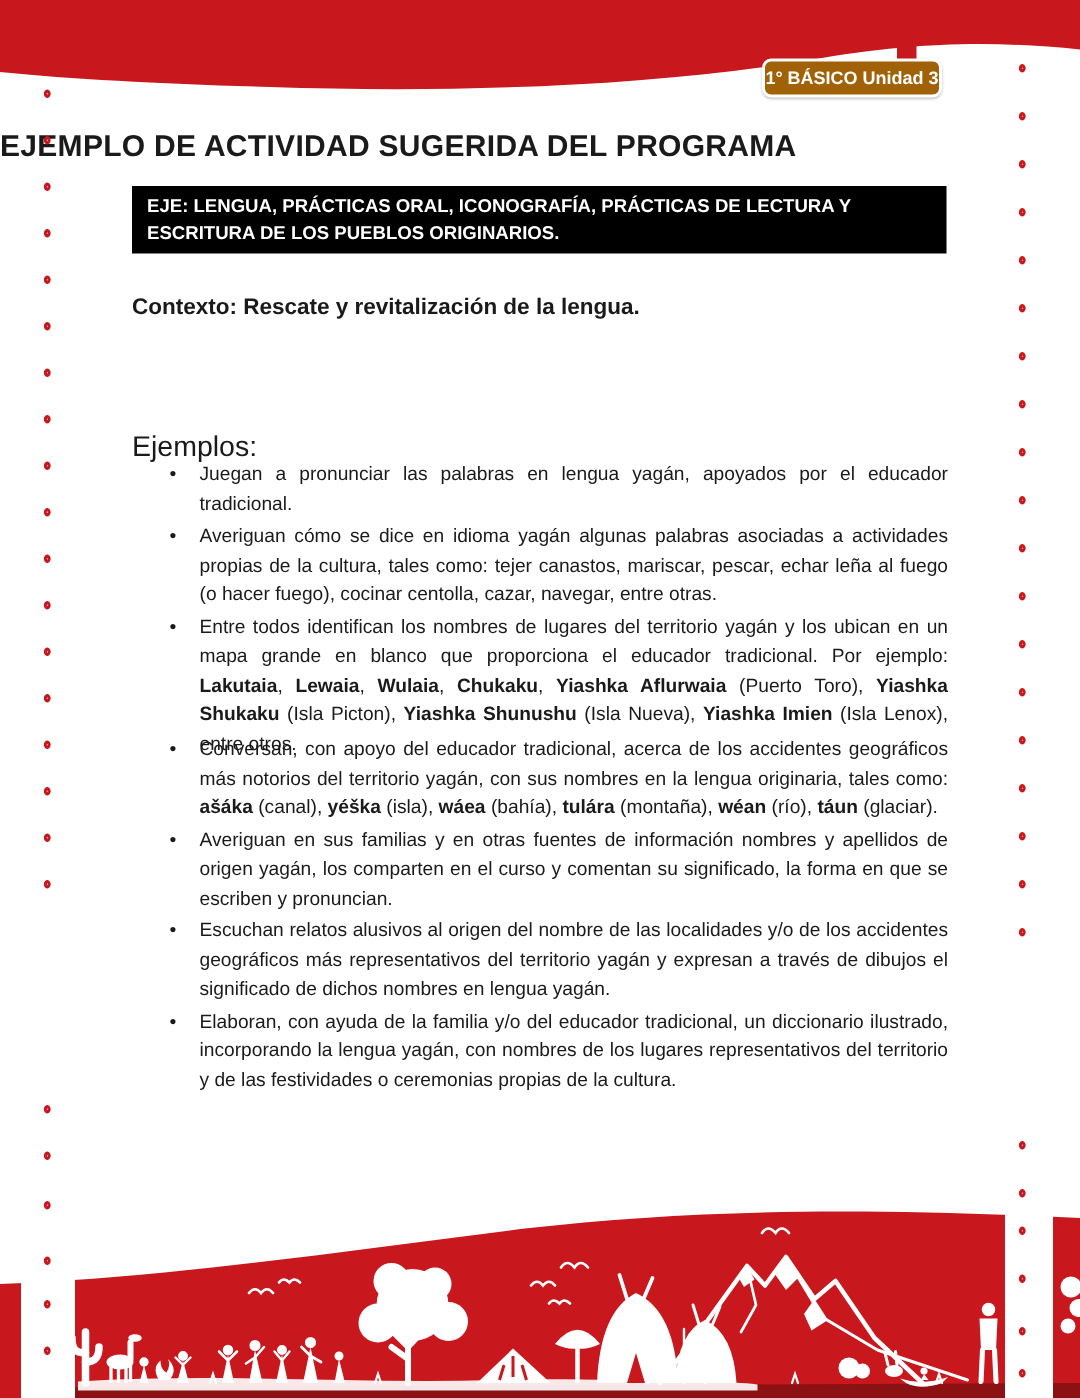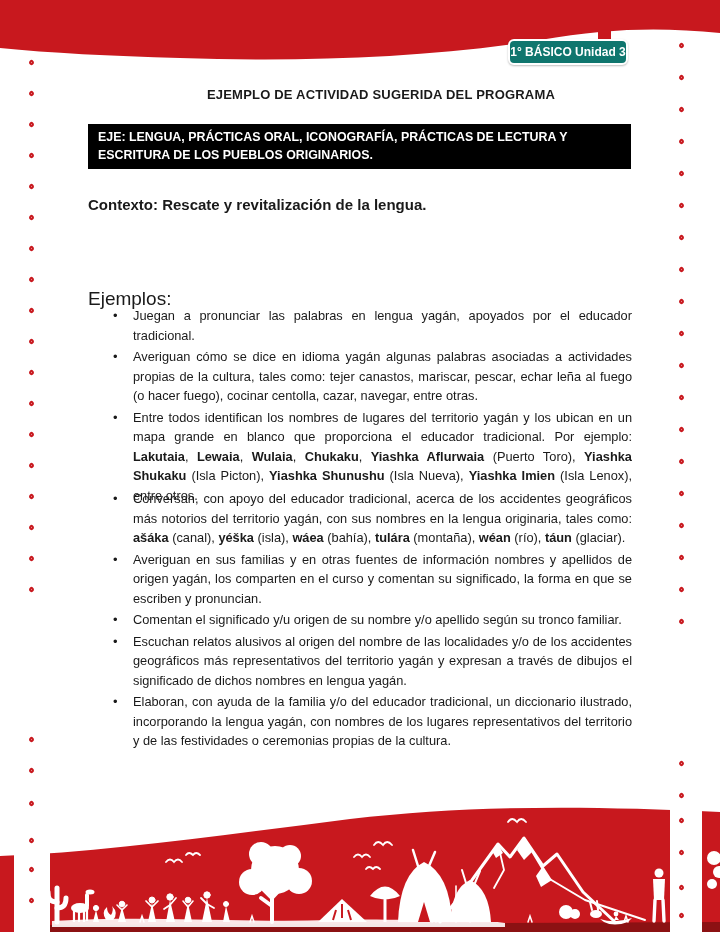--- a/index.html
+++ b/index.html
@@ -14,7 +14,7 @@
   #badge-stem { position:absolute; left:598px; top:24px; width:13px; height:20px; background:#c8181e; }
   .unit-badge {
     position:absolute; left:508px; top:39px; width:120px; height:26px;
-    background:#0f766e; border:2px solid #ffffff; border-radius:6px;
+    background:#a16207; border:2px solid #ffffff; border-radius:6px;
     color:#ffffff; font-size:12px; font-weight:bold;
     display:flex; align-items:center; justify-content:center;
     box-shadow:0 1px 2px rgba(0,0,0,0.25);

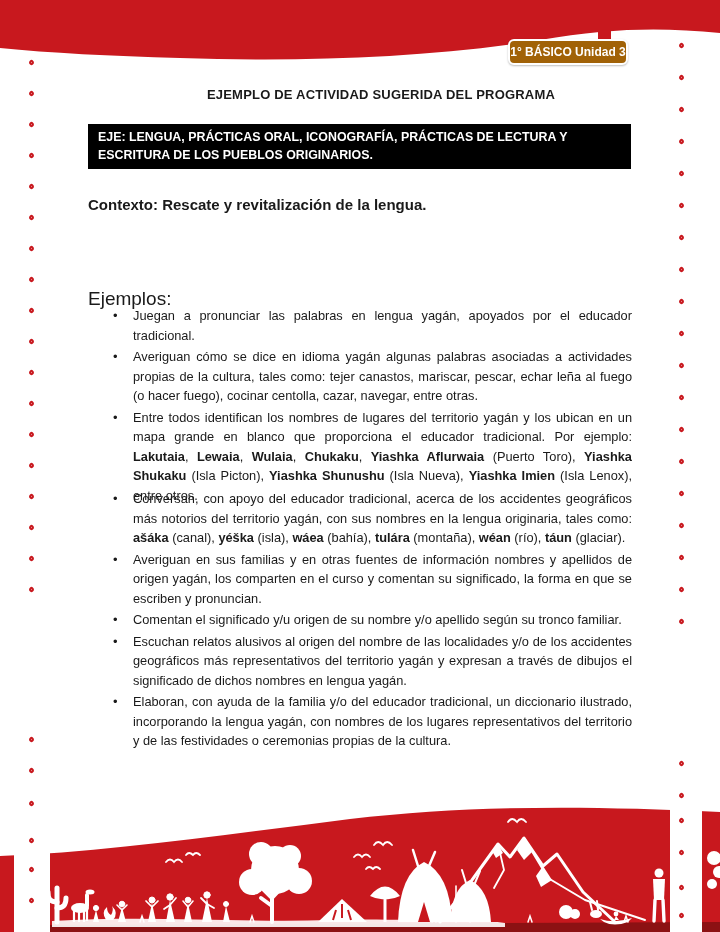--- a/index.html
+++ b/index.html
@@ -20,8 +20,8 @@
     box-shadow:0 1px 2px rgba(0,0,0,0.25);
   }
   .page-title {
-    position:absolute; top:87px; left:0; right:0; text-align:center;
-    font-size:13px; font-weight:bold; letter-spacing:0.2px;margin-left:42px;
+    position:absolute; top:87px; left:0; right:0; 
+    font-size:20px; font-weight:bold; letter-spacing:0.2px;
   }
   .eje-banner {
     position:absolute; top:124px; left:88px; width:543px;

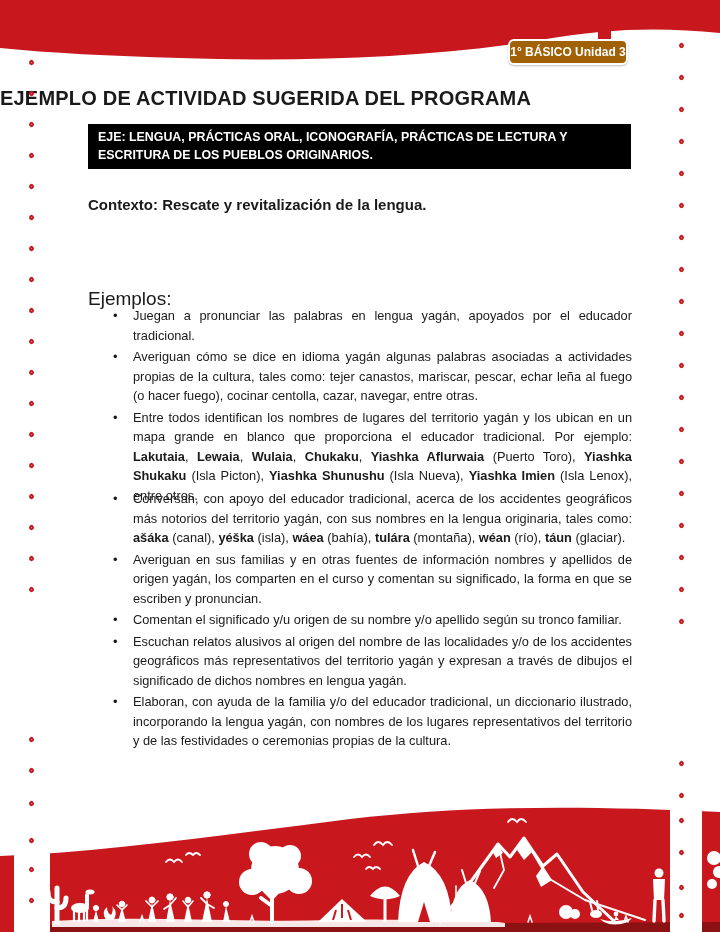--- a/index.html
+++ b/index.html
@@ -83,7 +83,6 @@
   <div id="bullets-2" class="bullet-list">
       <div class="bullet-item"><span>Conversan, con apoyo del educador tradicional, acerca de los accidentes geográficos más notorios del territorio yagán, con sus nombres en la lengua originaria, tales como: </span><b>ašáka</b><span> (canal), </span><b>yéška</b><span> (isla), </span><b>wáea</b><span> (bahía), </span><b>tulára</b><span> (montaña), </span><b>wéan</b><span> (río), </span><b>táun</b><span> (glaciar).</span></div>
       <div class="bullet-item"><span>Averiguan en sus familias y en otras fuentes de información nombres y apellidos de origen yagán, los comparten en el curso y comentan su significado, la forma en que se escriben y pronuncian.</span></div>
-      <div class="bullet-item"><span>Comentan el significado y/u origen de su nombre y/o apellido según su tronco familiar.</span></div>
       <div class="bullet-item"><span>Escuchan relatos alusivos al origen del nombre de las localidades y/o de los accidentes geográficos más representativos del territorio yagán y expresan a través de dibujos el significado de dichos nombres en lengua yagán.</span></div>
       <div class="bullet-item"><span>Elaboran, con ayuda de la familia y/o del educador tradicional, un diccionario ilustrado, incorporando la lengua yagán, con nombres de los lugares representativos del territorio y de las festividades o ceremonias propias de la cultura.</span></div>
     </div>

